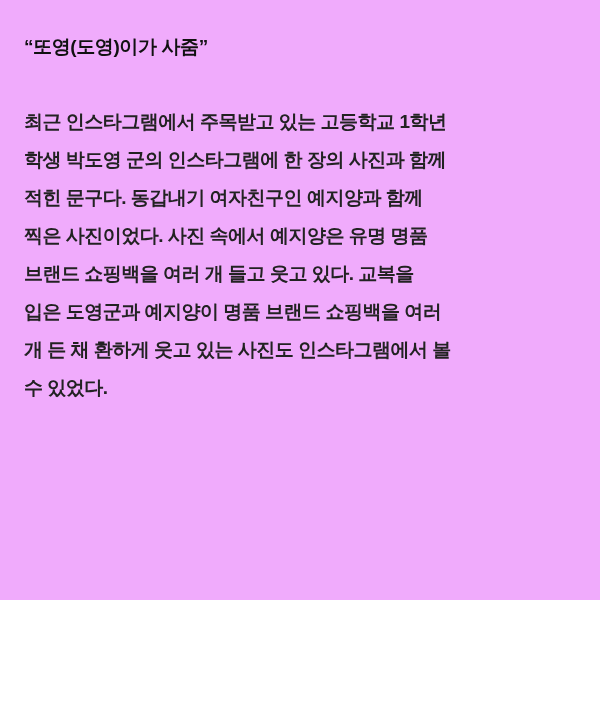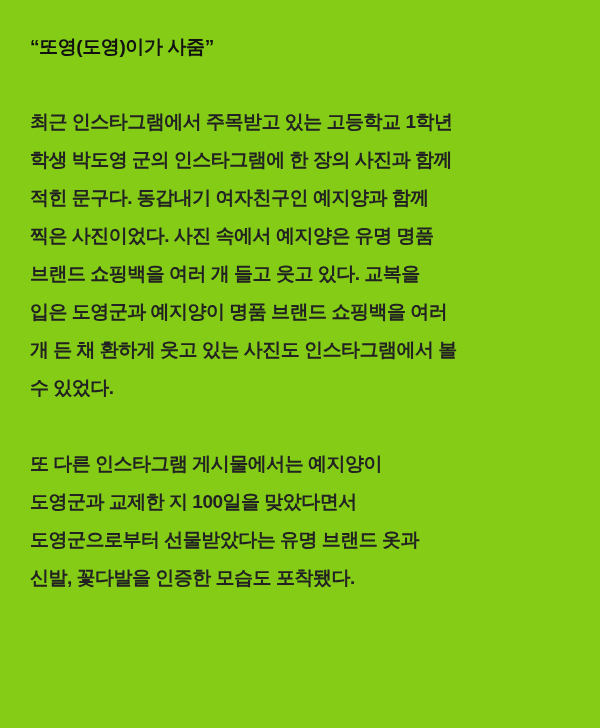--- a/index.html
+++ b/index.html
@@ -16,10 +16,10 @@
   }
   .page {
     width: 600px;
-    height: 728px;
+    height: 600px;
     box-sizing: border-box;
-    padding: 34px 34px 20px 30px;
-    background: #84cc16;
+    padding: 34px 34px 20px 24px;
+    background: #f0abfc;
   }
   .article-title {
     font-size: 19px;

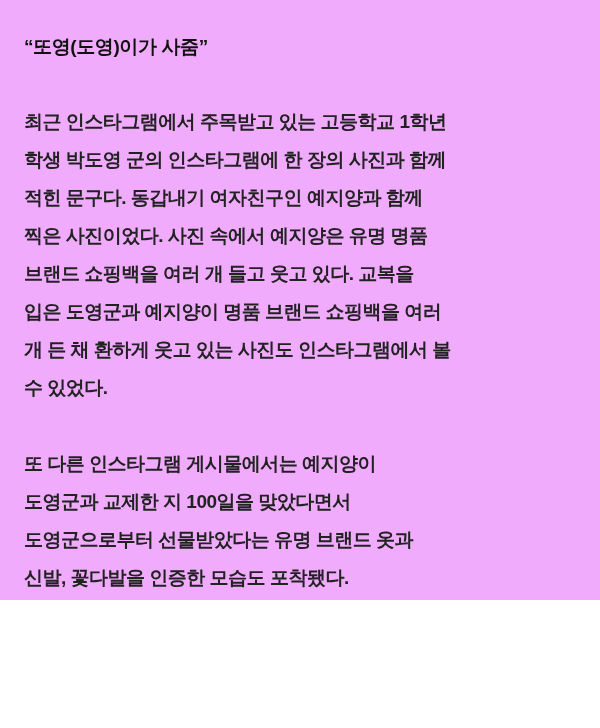--- a/index.html
+++ b/index.html
@@ -58,10 +58,6 @@
 입은 도영군과 예지양이 명품 브랜드 쇼핑백을 여러
 개 든 채 환하게 웃고 있는 사진도 인스타그램에서 볼
 수 있었다.</p>
-    <p class="paragraph">또 다른 인스타그램 게시물에서는 예지양이
-도영군과 교제한 지 100일을 맞았다면서
-도영군으로부터 선물받았다는 유명 브랜드 옷과
-신발, 꽃다발을 인증한 모습도 포착됐다.</p>
   </div>
 </div>
 

